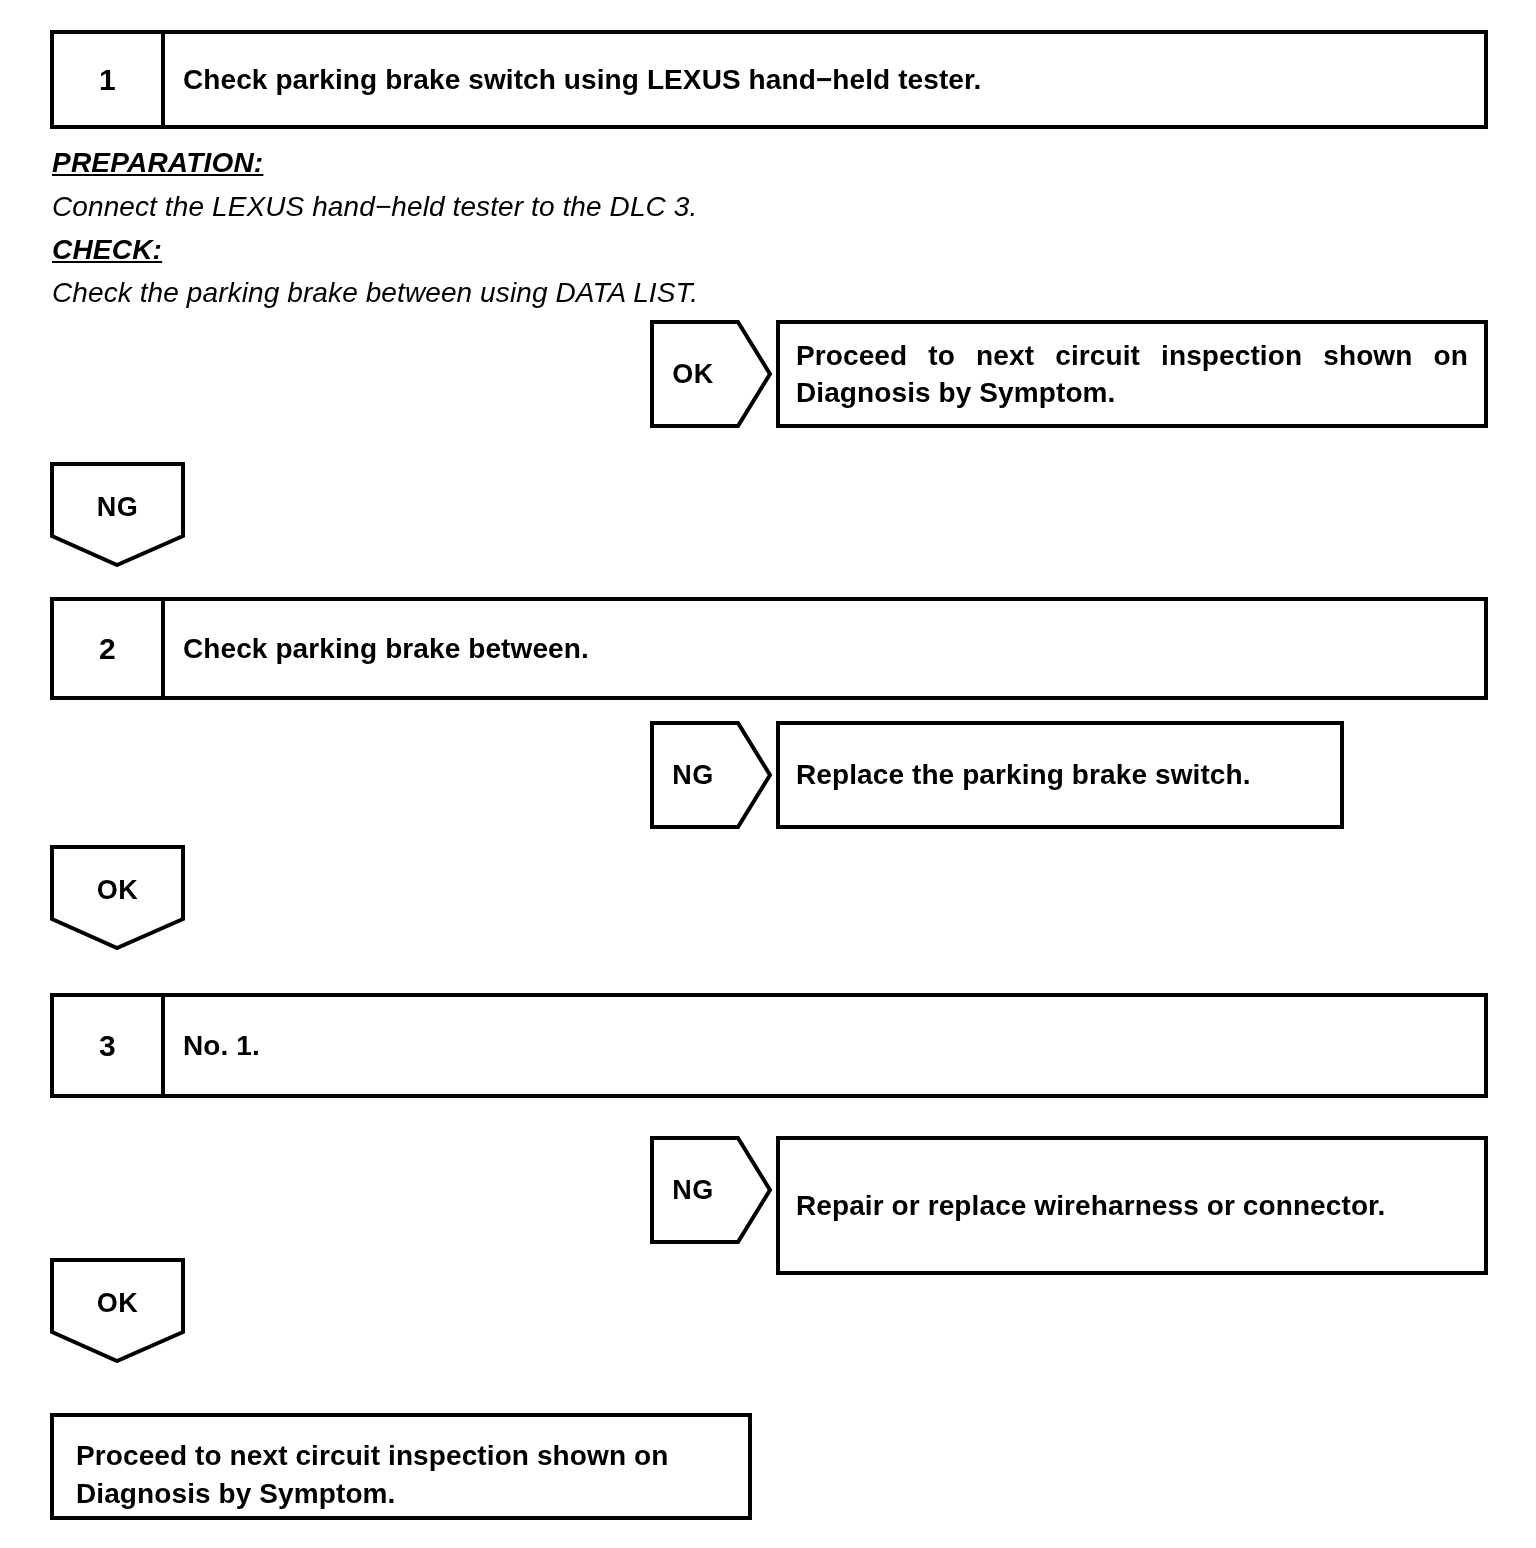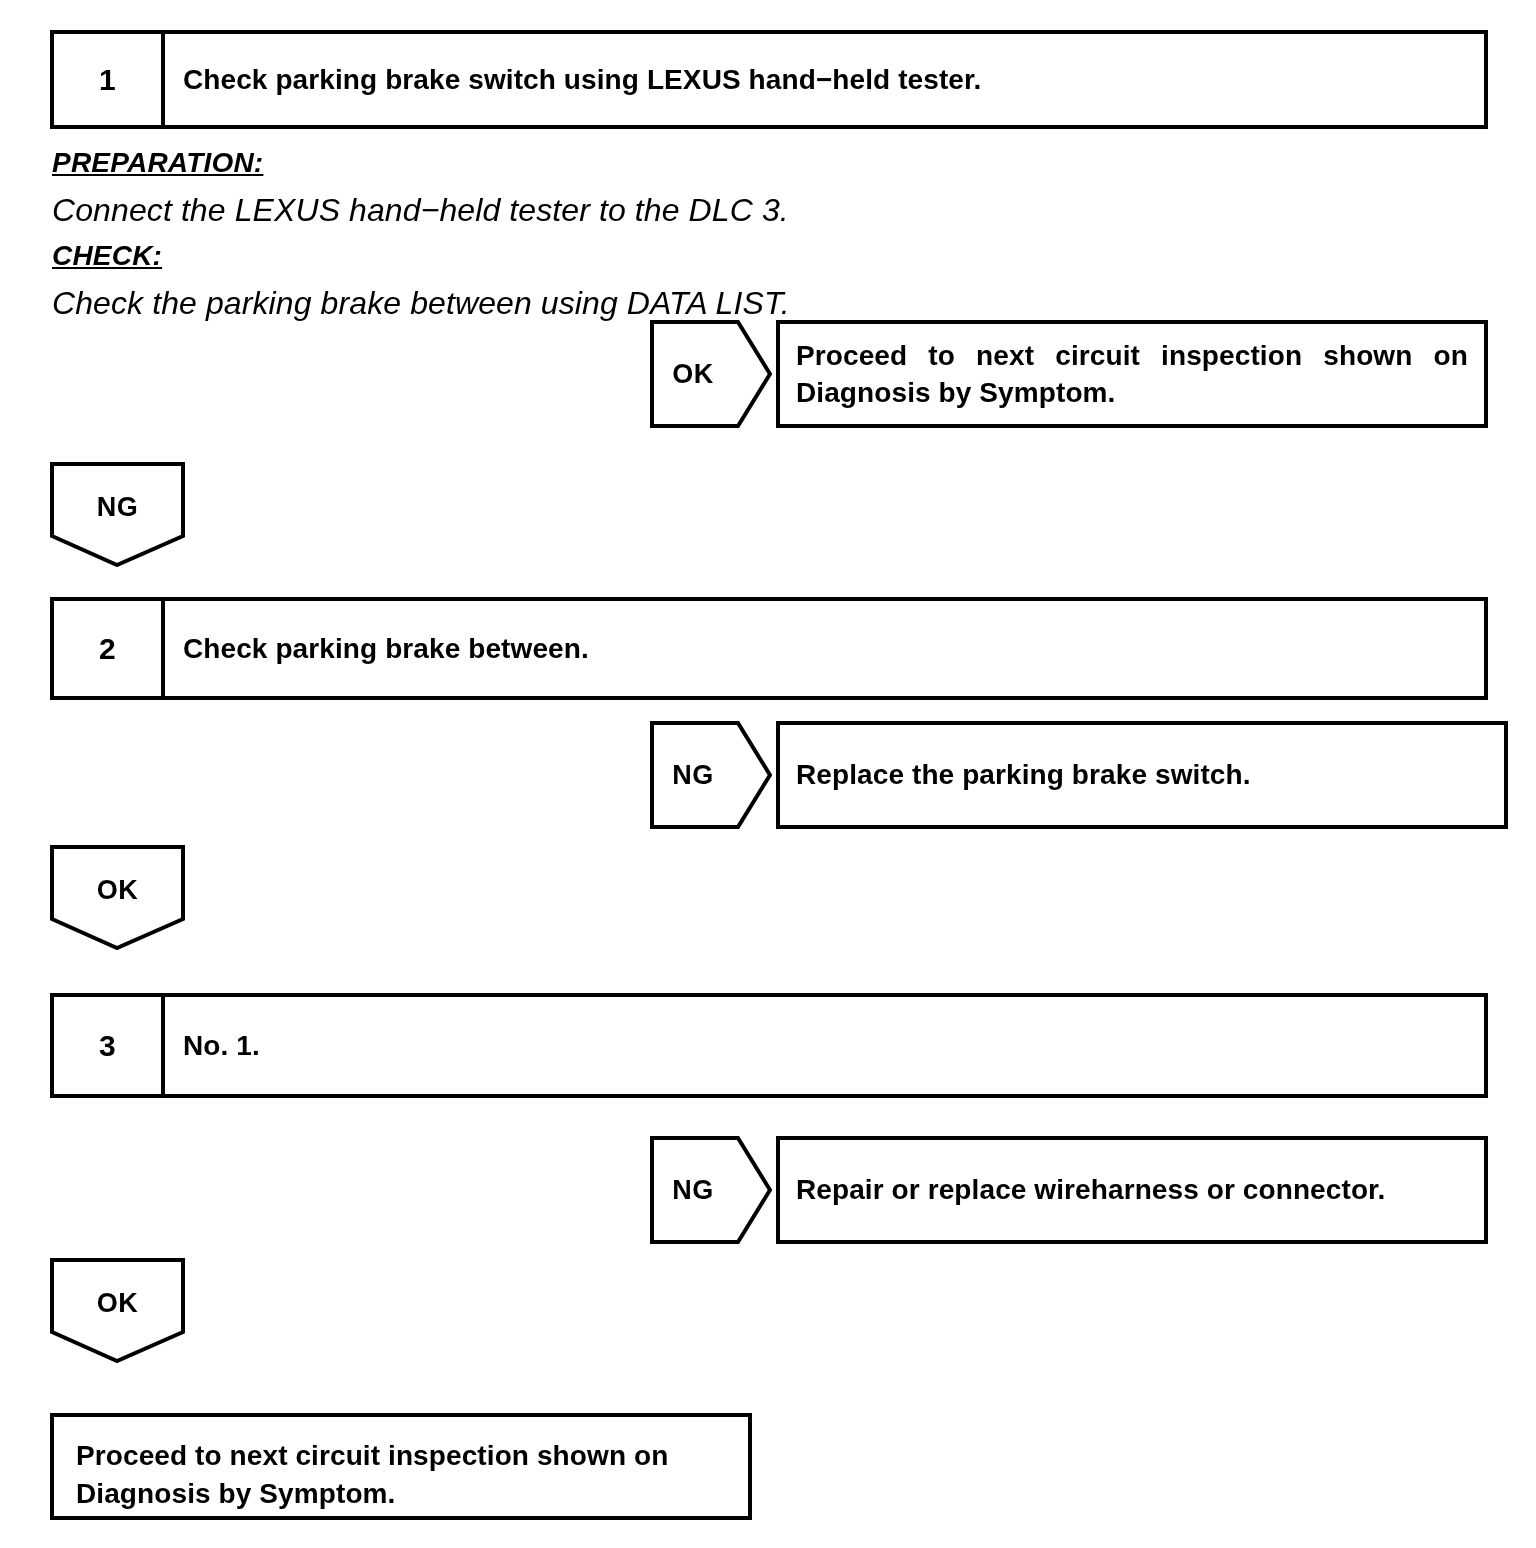--- a/index.html
+++ b/index.html
@@ -68,7 +68,7 @@
     line-height: 1.52;
   }
   .prose .body-line {
-    font-size: 32px;
+    font-size: 28px;
     font-weight: normal;
     letter-spacing: 0.1px;
     line-height: 1.58;

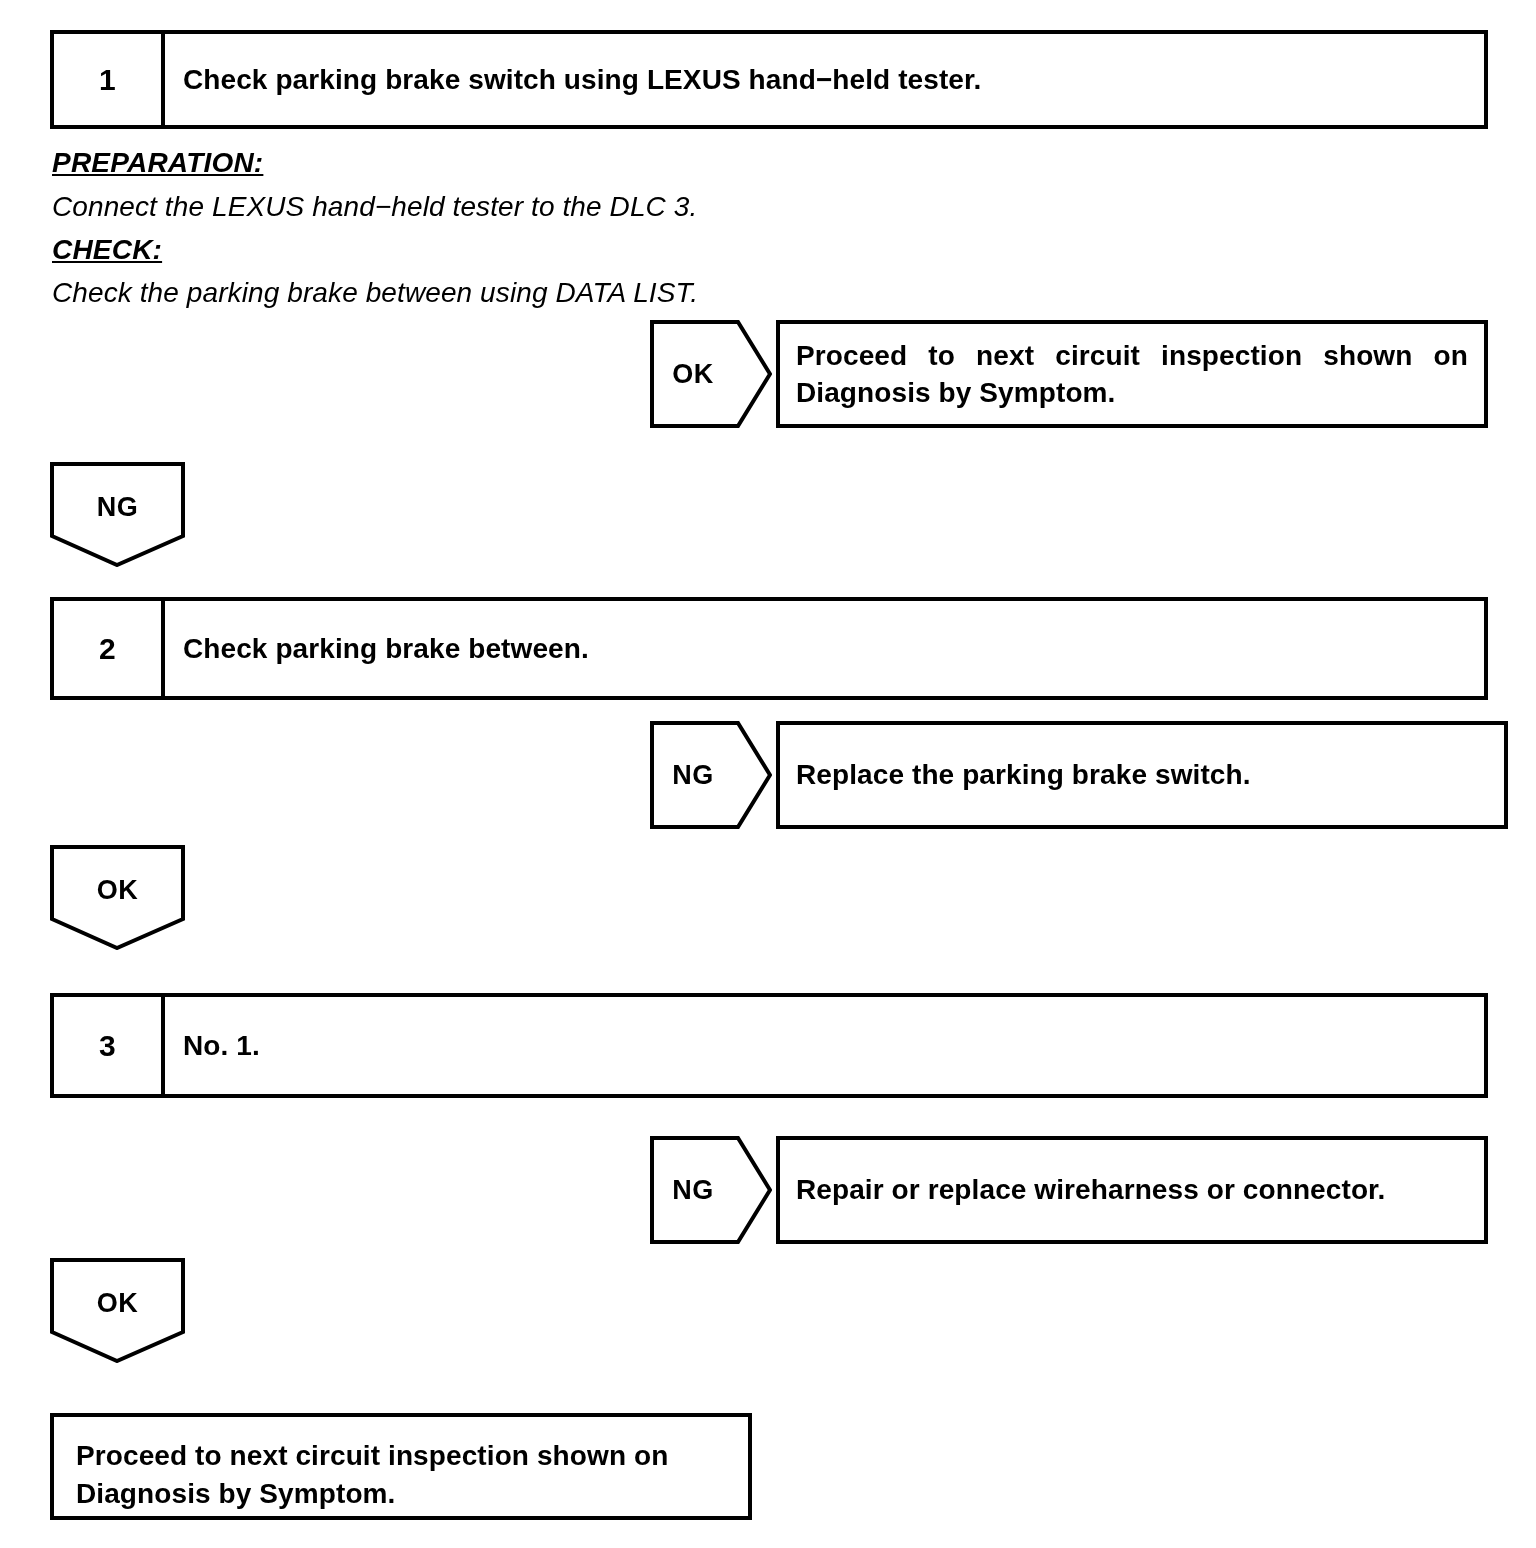--- a/index.html
+++ b/index.html
@@ -209,7 +209,7 @@
     <span class="jr-label">NG</span>
   </div>
 
-  <div class="result-box" style="left:776px; top:721px; width:732px; height:108px;">
+  <div class="result-box" style="left:776px; top:721px; width:568px; height:108px;">
     <div class="ln">Replace the parking brake switch.</div>
   </div>
 

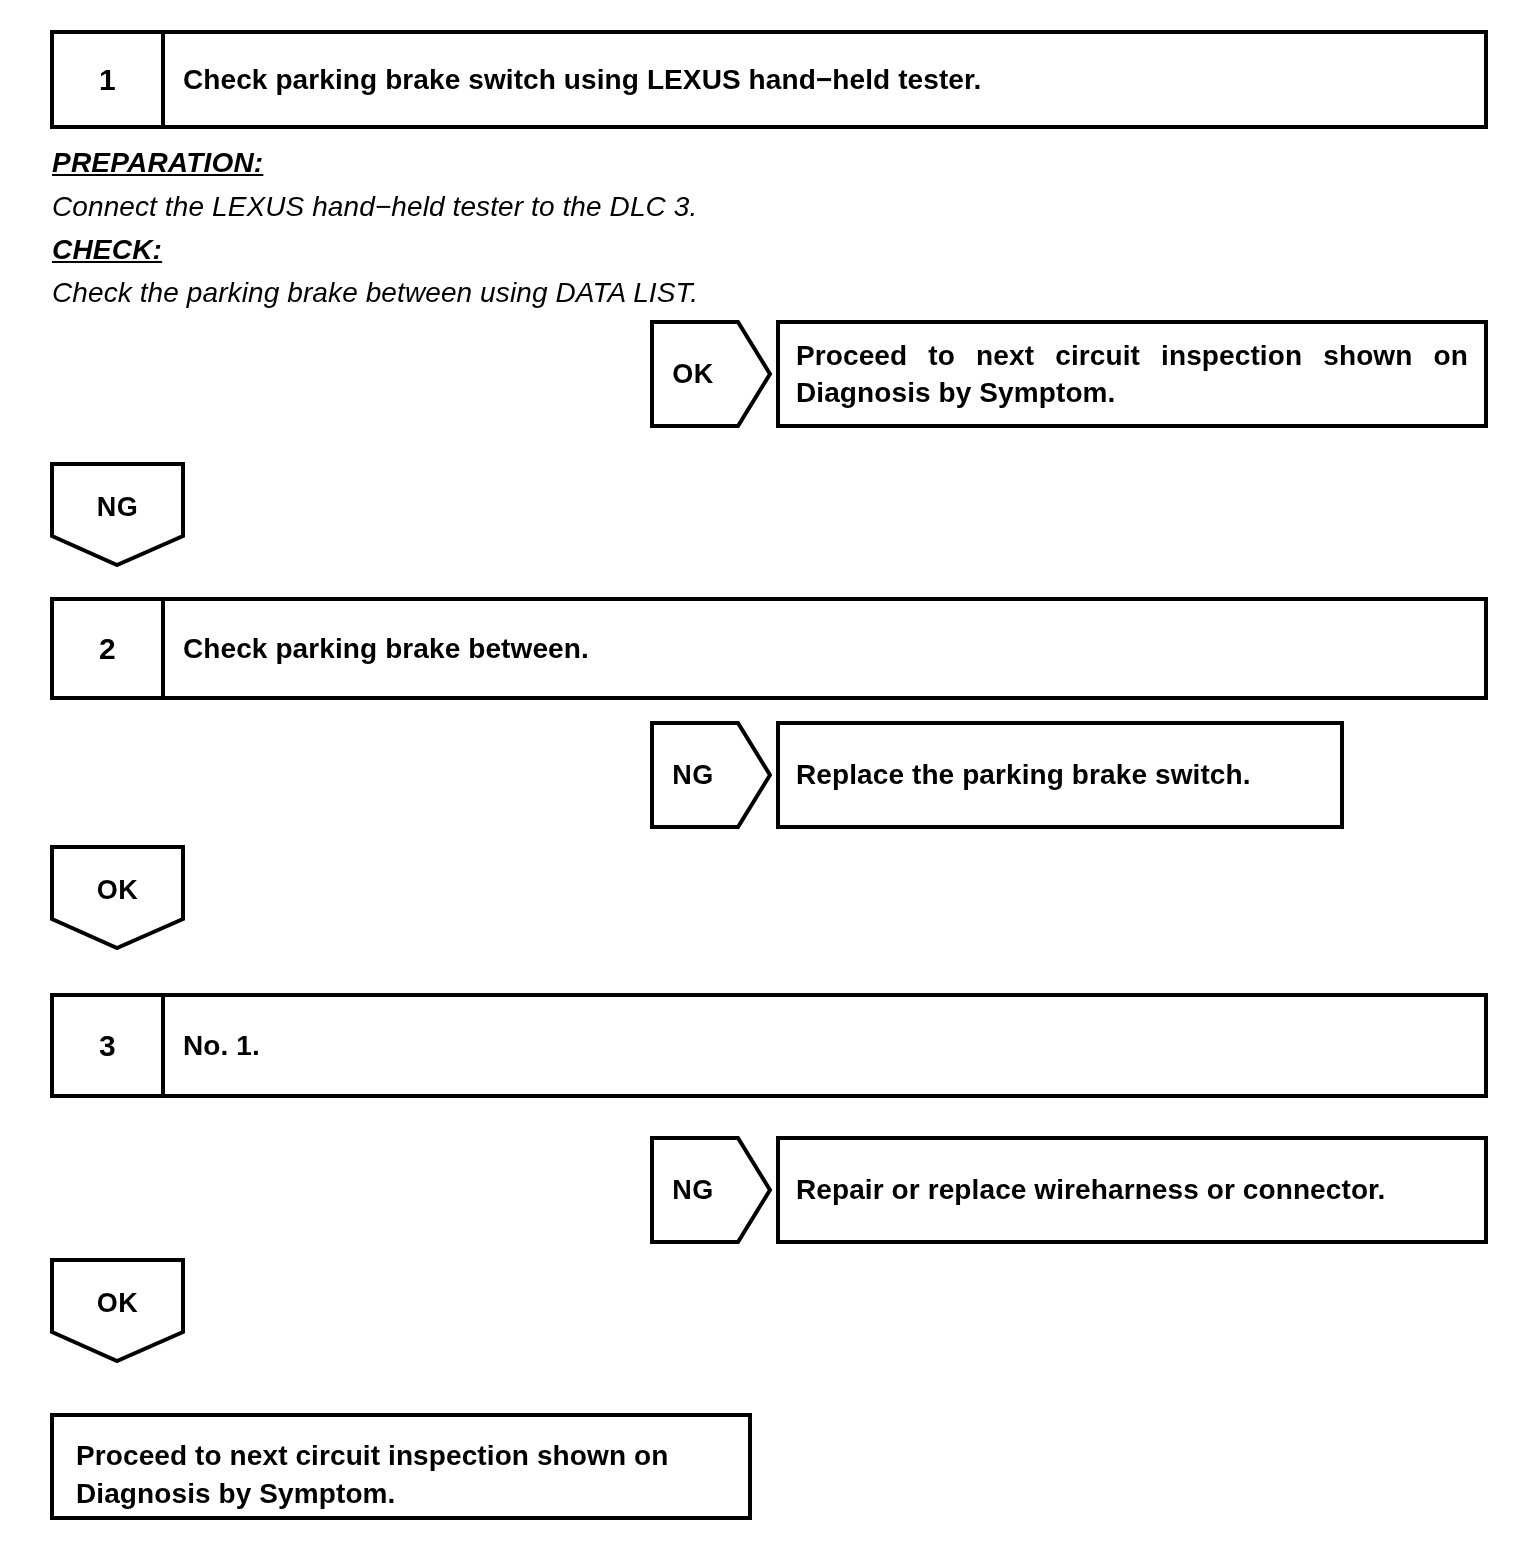--- a/index.html
+++ b/index.html
@@ -236,7 +236,7 @@
     <span class="jr-label">NG</span>
   </div>
 
-  <div class="result-box" style="left:776px; top:1136px; width:712px; height:108px;">
+  <div class="result-box" style="left:776px; top:1136px; width:712px; height:139px;">
     <div class="ln">Repair or replace wireharness or connector.</div>
   </div>
 

